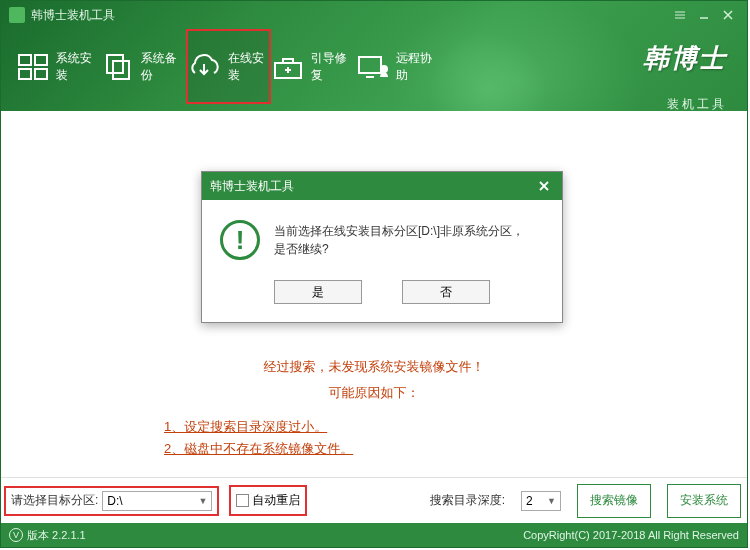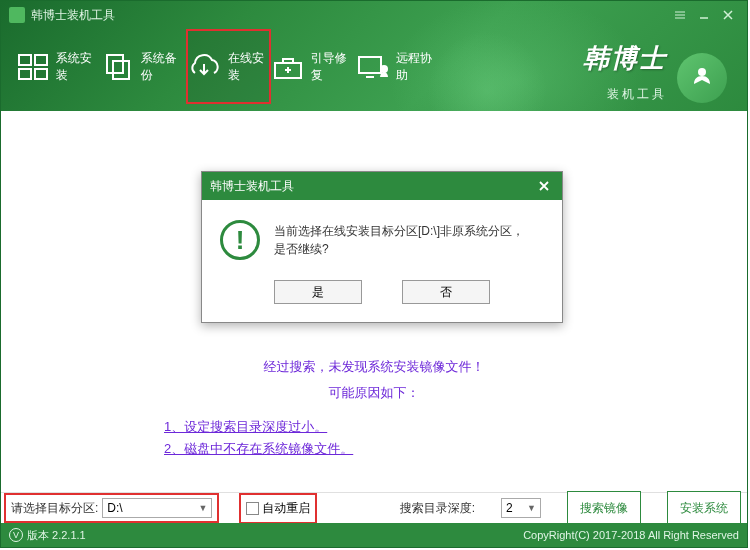--- a/index.html
+++ b/index.html
@@ -23,7 +23,7 @@
     .nav-item .nav-icon { width: 36px; height: 30px; display: flex; align-items: center; justify-content: center; }
     .nav-item .nav-label { font-size: 12px; }
     
-    .brand { position: absolute; right: 20px; top: 40px; z-index: 4; display: flex; align-items: flex-end; gap: 10px; }
+    .brand { position: absolute; right: 20px; top: 40px; z-index: 4; display: flex; align-items: flex-end; gap: 10px; flex-direction: column; }
     .brand-text { text-align: right; }
     .brand-name { color: #fff; font-size: 26px; font-weight: bold; font-style: italic; letter-spacing: 2px; text-shadow: 1px 1px 2px rgba(0,0,0,0.3); }
     .brand-sub { color: #e0f5e5; font-size: 12px; letter-spacing: 3px; margin-top: 10px; }

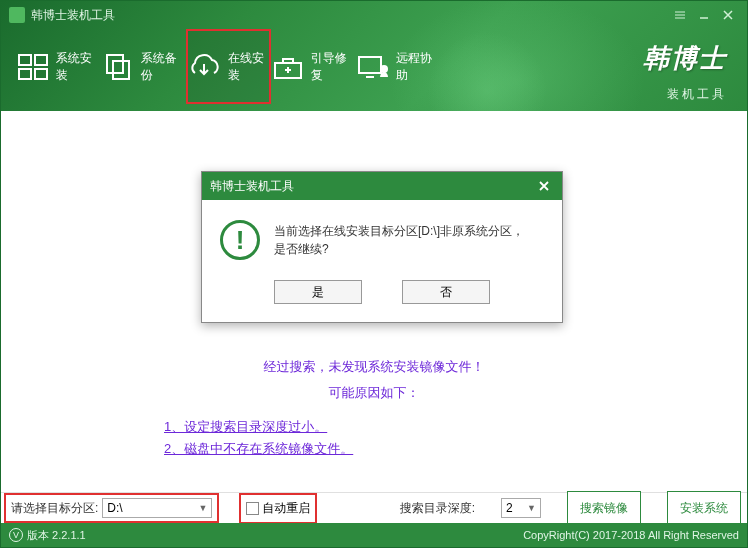--- a/index.html
+++ b/index.html
@@ -26,7 +26,7 @@
     .brand { position: absolute; right: 20px; top: 40px; z-index: 4; display: flex; align-items: flex-end; gap: 10px; flex-direction: column; }
     .brand-text { text-align: right; }
     .brand-name { color: #fff; font-size: 26px; font-weight: bold; font-style: italic; letter-spacing: 2px; text-shadow: 1px 1px 2px rgba(0,0,0,0.3); }
-    .brand-sub { color: #e0f5e5; font-size: 12px; letter-spacing: 3px; margin-top: 10px; }
+    .brand-sub { color: #e0f5e5; font-size: 12px; letter-spacing: 3px; margin-top: 20px; }
     .brand-logo { width: 50px; height: 50px; background: linear-gradient(135deg, #5fc46f, #3da050); border-radius: 50%; display: flex; align-items: center; justify-content: center; }
     
     .main { position: absolute; top: 110px; left: 0; right: 0; bottom: 50px; background: #fff; }

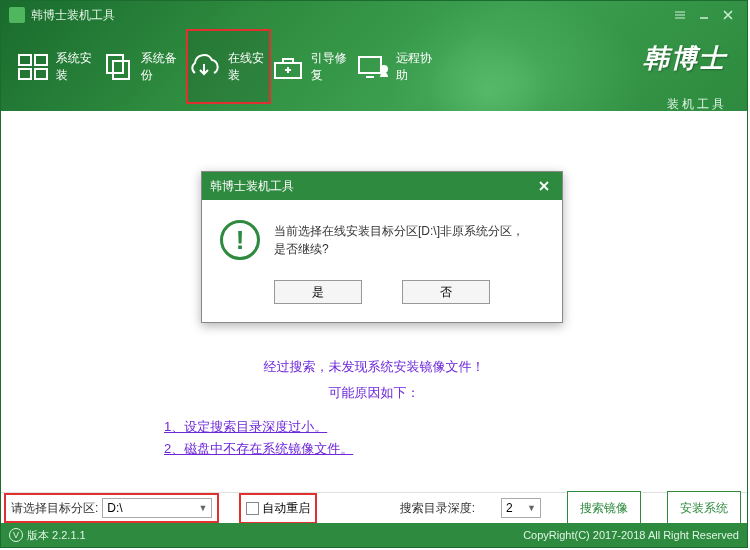--- a/index.html
+++ b/index.html
@@ -30,7 +30,7 @@
     .brand-logo { width: 50px; height: 50px; background: linear-gradient(135deg, #5fc46f, #3da050); border-radius: 50%; display: flex; align-items: center; justify-content: center; }
     
     .main { position: absolute; top: 110px; left: 0; right: 0; bottom: 50px; background: #fff; }
-    .msg-block { position: absolute; left: 50%; transform: translateX(-50%); top: 245px; width: 420px; font-size: 13px; color: #6d28d9; line-height: 22px; text-align: left; }
+    .msg-block { position: absolute; left: 50%; transform: translateX(-50%); top: 245px; width: 420px; font-size: 13px; color: #c2410c; line-height: 22px; text-align: left; }
     .msg-block .msg-title { text-align: center; margin-bottom: 4px; }
     .msg-block .msg-sub { text-align: center; margin-bottom: 12px; }
     .msg-block .msg-line { text-align: left; text-decoration: underline; }

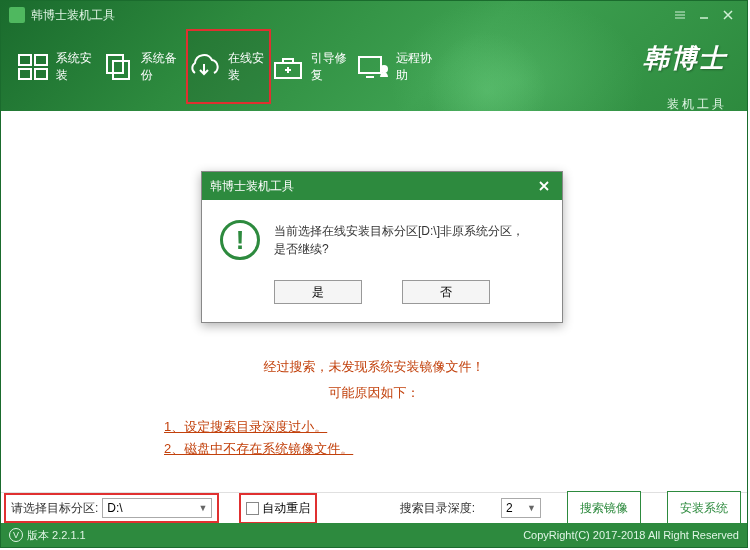--- a/index.html
+++ b/index.html
@@ -35,7 +35,7 @@
     .msg-block .msg-sub { text-align: center; margin-bottom: 12px; }
     .msg-block .msg-line { text-align: left; text-decoration: underline; }
     
-    .bottombar { position: absolute; left: 0; right: 0; bottom: 24px; height: 31px; background: #fff; border-top: 1px solid #e0e0e0; display: flex; align-items: center; padding: 0 6px; gap: 26px; font-size: 12px; }
+    .bottombar { position: absolute; left: 0; right: 0; bottom: 24px; height: 46px; background: #fff; border-top: 1px solid #e0e0e0; display: flex; align-items: center; padding: 0 6px; gap: 16px; font-size: 12px; }
     .partition-group { outline: 2px solid #e03030; outline-offset: 1px; display: flex; align-items: center; gap: 4px; padding: 2px 4px; }
     .label { color: #333; }
     .select { border: 1px solid #aaa; height: 20px; padding: 0 4px; font-size: 12px; display: flex; align-items: center; justify-content: space-between; gap: 6px; background: #fff; }

